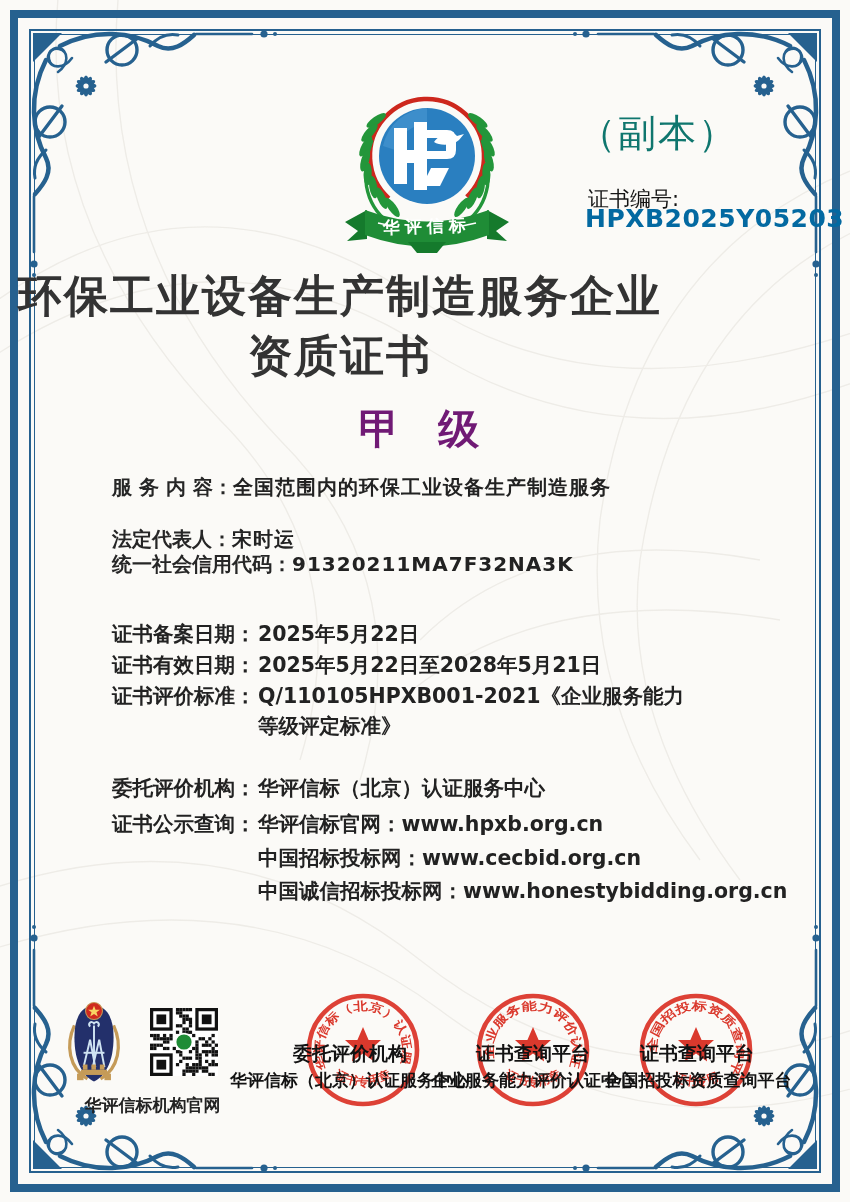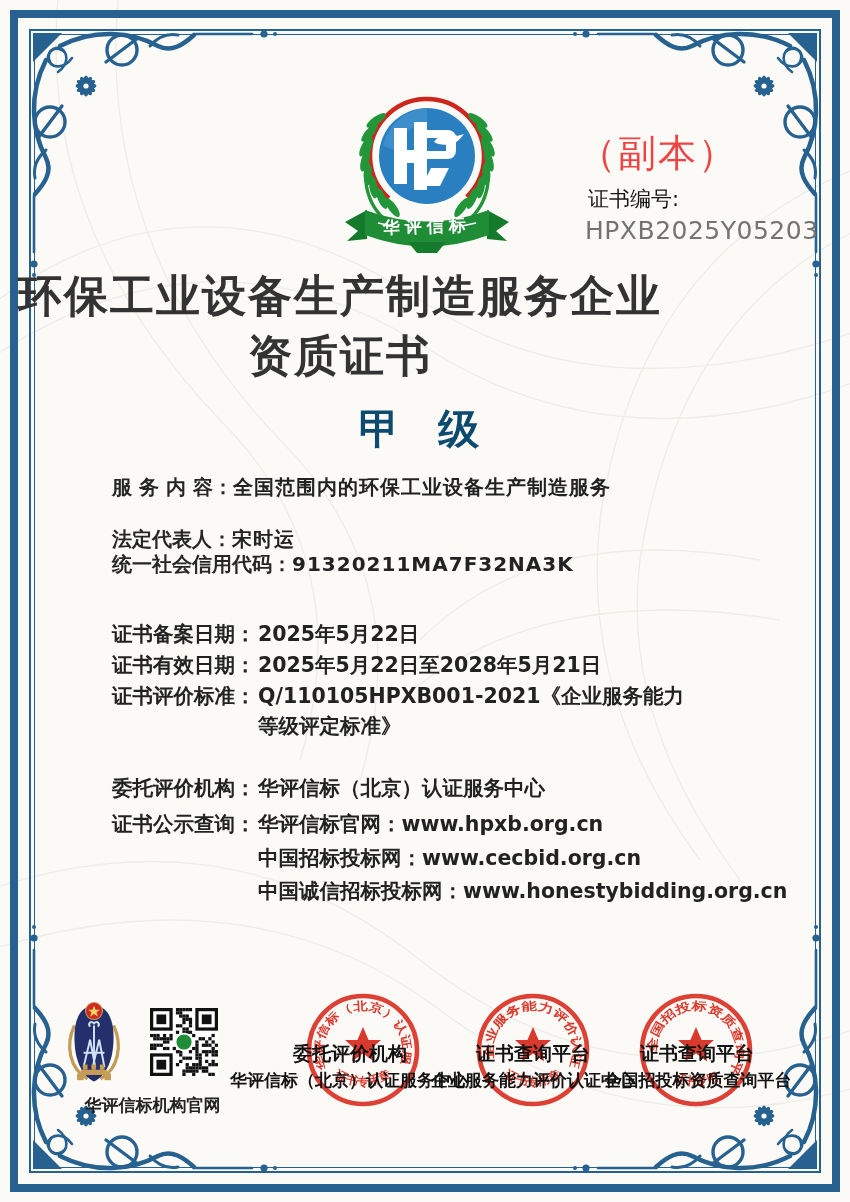--- a/index.html
+++ b/index.html
@@ -21,7 +21,7 @@
   .content{position:absolute;left:0;top:0;width:850px;height:1202px;z-index:4;}
 
   
-  .copy-label{left:578px;top:128px;font-size:38px;color:#ef4444;letter-spacing:2px;}
+  .copy-label{left:578px;top:108px;font-size:38px;color:#0f766e;letter-spacing:2px;}
   .certno-label{left:588px;top:185px;font-size:21px;font-weight:normal;color:#141414;}
   .certno-value{left:585px;top:216px;font-size:25px;font-weight:normal;color:#737373;letter-spacing:.5px;}
 

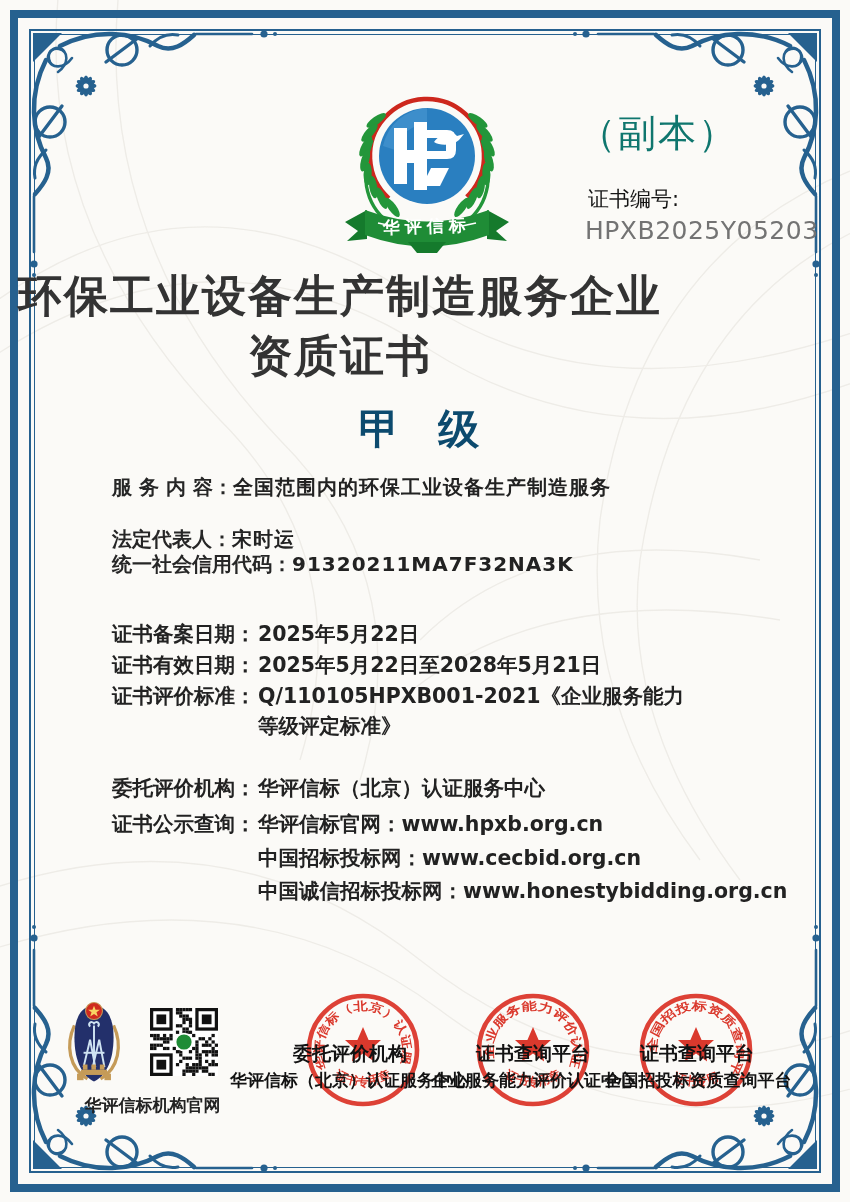--- a/index.html
+++ b/index.html
@@ -23,7 +23,7 @@
   
   .copy-label{left:578px;top:108px;font-size:38px;color:#0f766e;letter-spacing:2px;}
   .certno-label{left:588px;top:185px;font-size:21px;font-weight:normal;color:#141414;}
-  .certno-value{left:585px;top:216px;font-size:25px;font-weight:normal;color:#737373;letter-spacing:.5px;}
+  .certno-value{left:585px;top:204px;font-size:25px;font-weight:bold;color:#0369a1;letter-spacing:.5px;}
 
   
   .title{left:0;top:266px;width:680px;text-align:center;

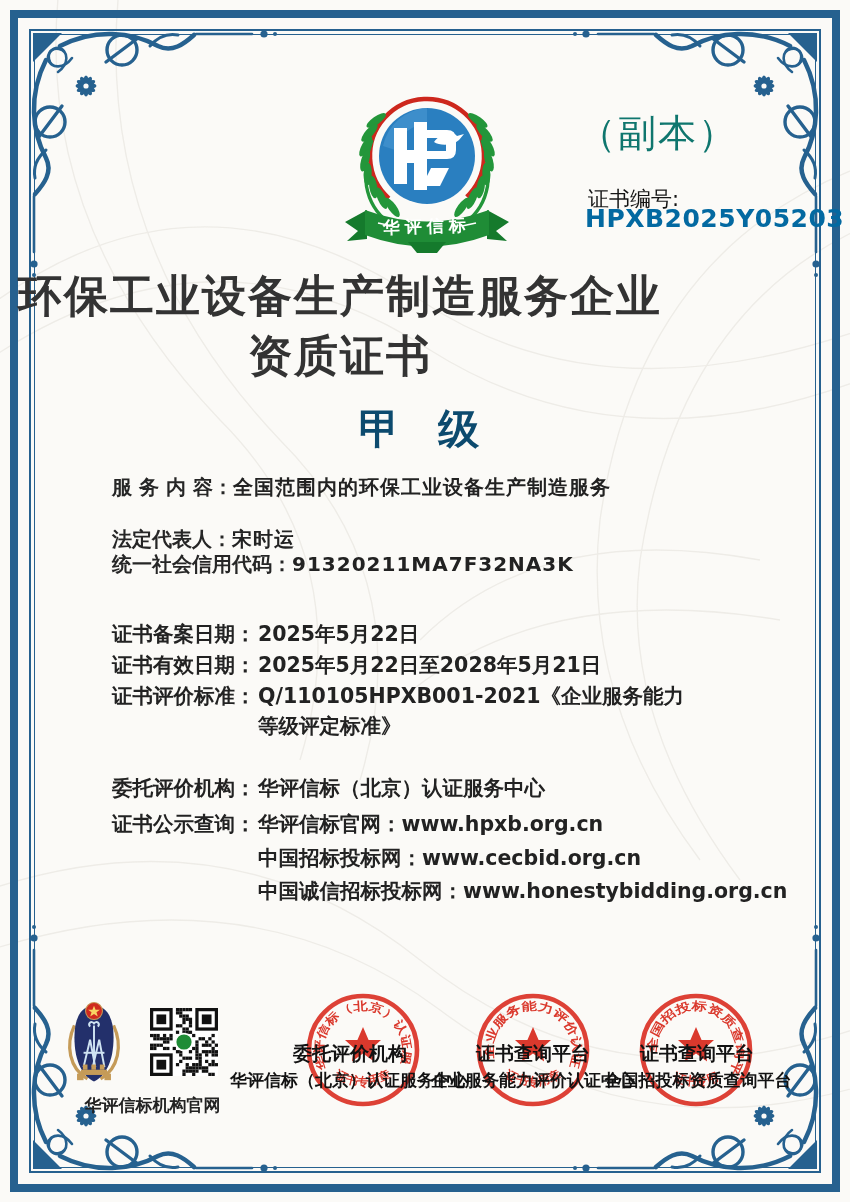--- a/index.html
+++ b/index.html
@@ -29,7 +29,7 @@
   .title{left:0;top:266px;width:680px;text-align:center;
     font-size:44px;font-weight:bold;color:#333;letter-spacing:2px;line-height:60px;}
   .grade{left:0;top:402px;width:850px;text-align:center;
-    font-size:41px;font-weight:bold;color:#0c4a6e;letter-spacing:12px;}
+    font-size:41px;font-weight:bold;color:#701a75;letter-spacing:12px;}
 
   
   .row{position:absolute;left:112px;white-space:nowrap;color:#262626;font-weight:bold;}

